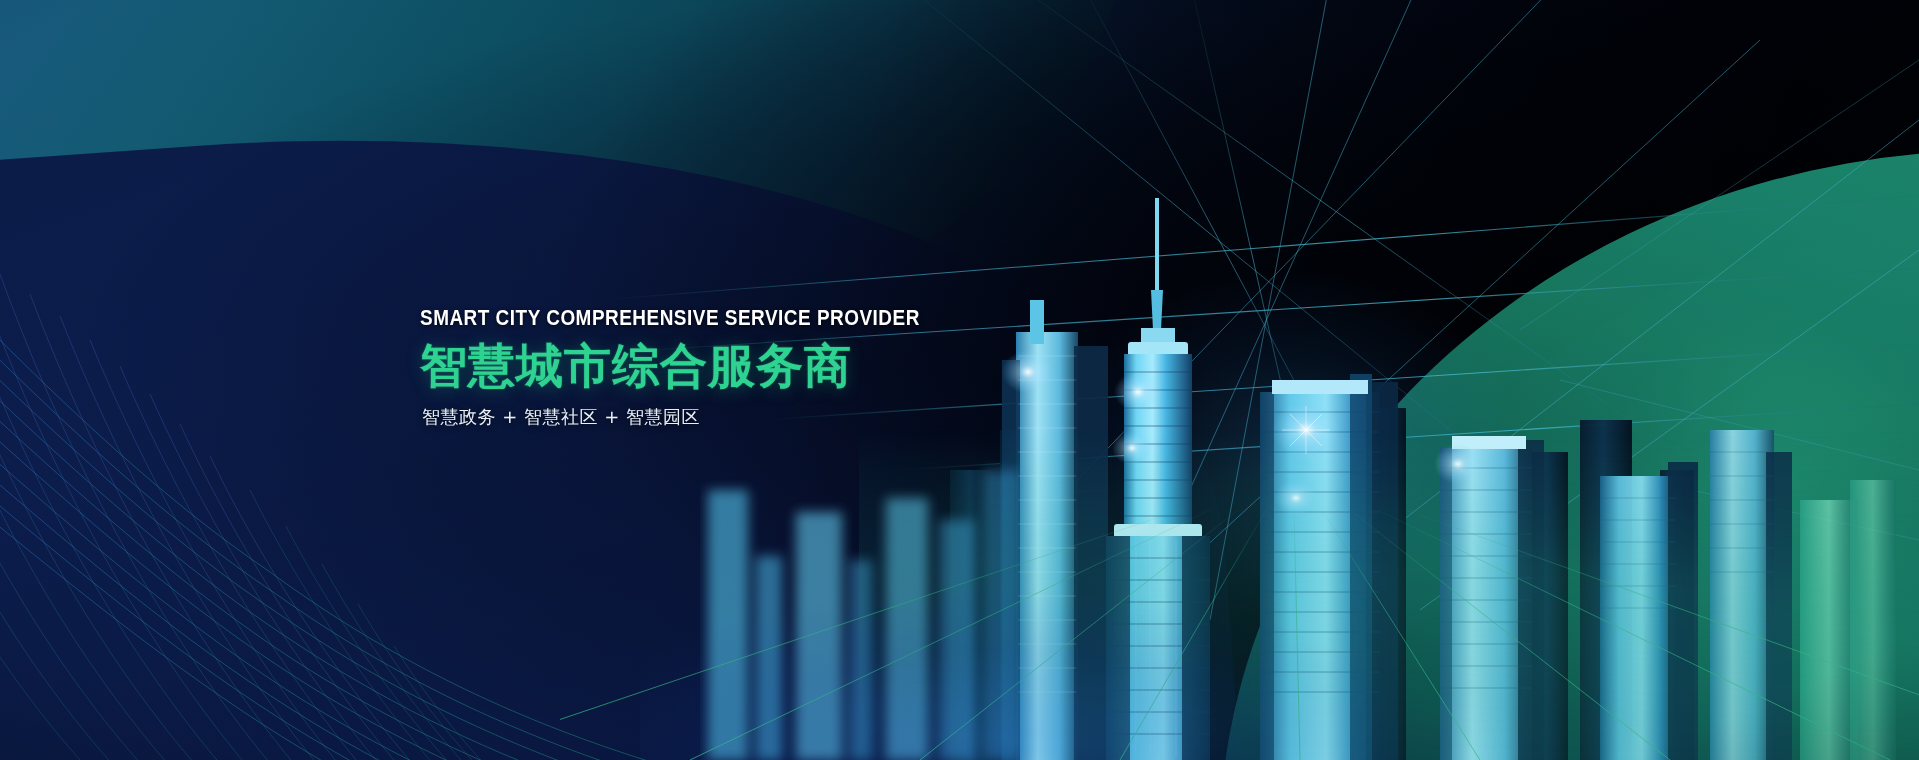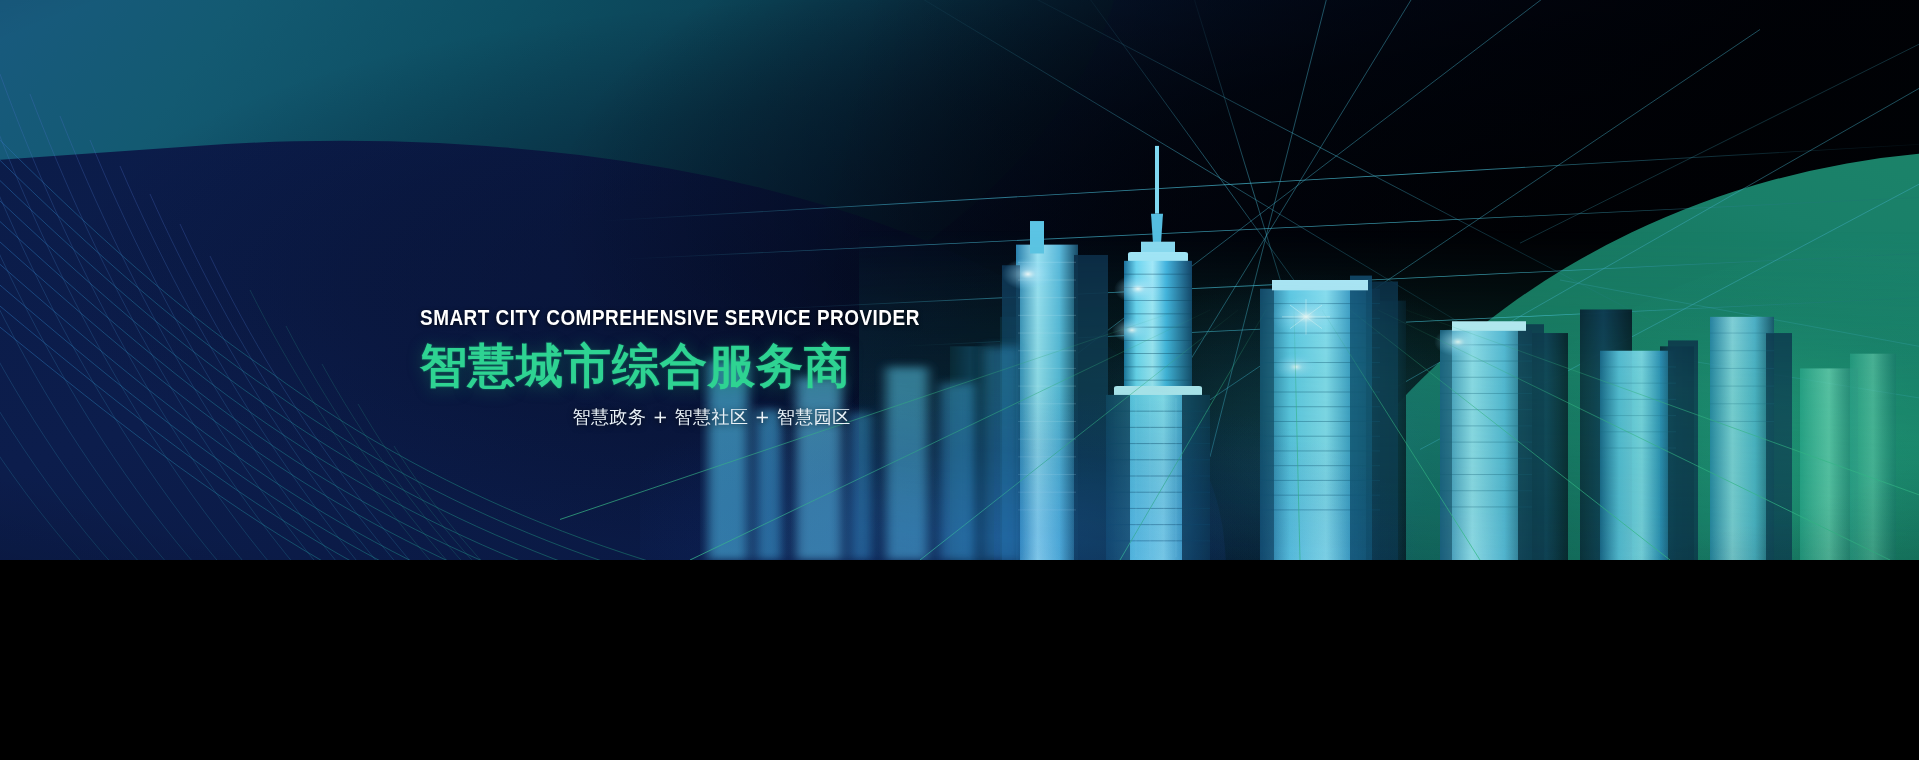--- a/index.html
+++ b/index.html
@@ -8,7 +8,7 @@
 
   .banner{
     position:relative;
-    width:1919px;height:560px;
+    width:1919px;height:760px;
     overflow:hidden;
     background:#be185d;
   }

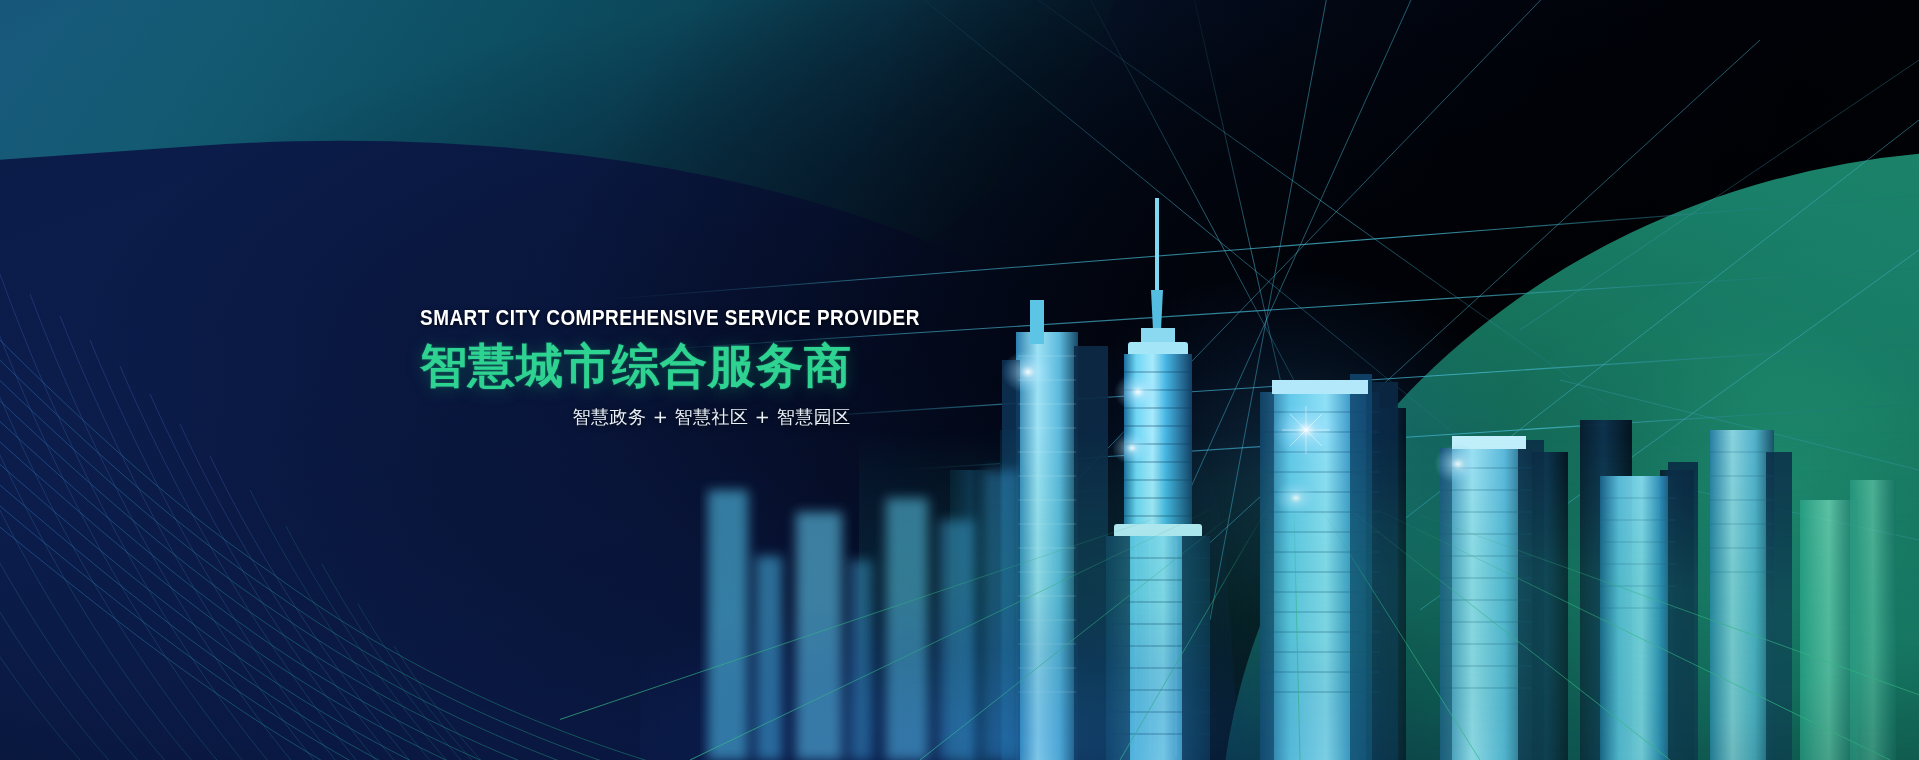--- a/index.html
+++ b/index.html
@@ -145,7 +145,6 @@
     color:#e9f1f7;
     white-space:nowrap;
     text-shadow:0 1px 6px rgba(0,0,0,0.75);
-    text-align:center;
   }
 
   .vignette{

